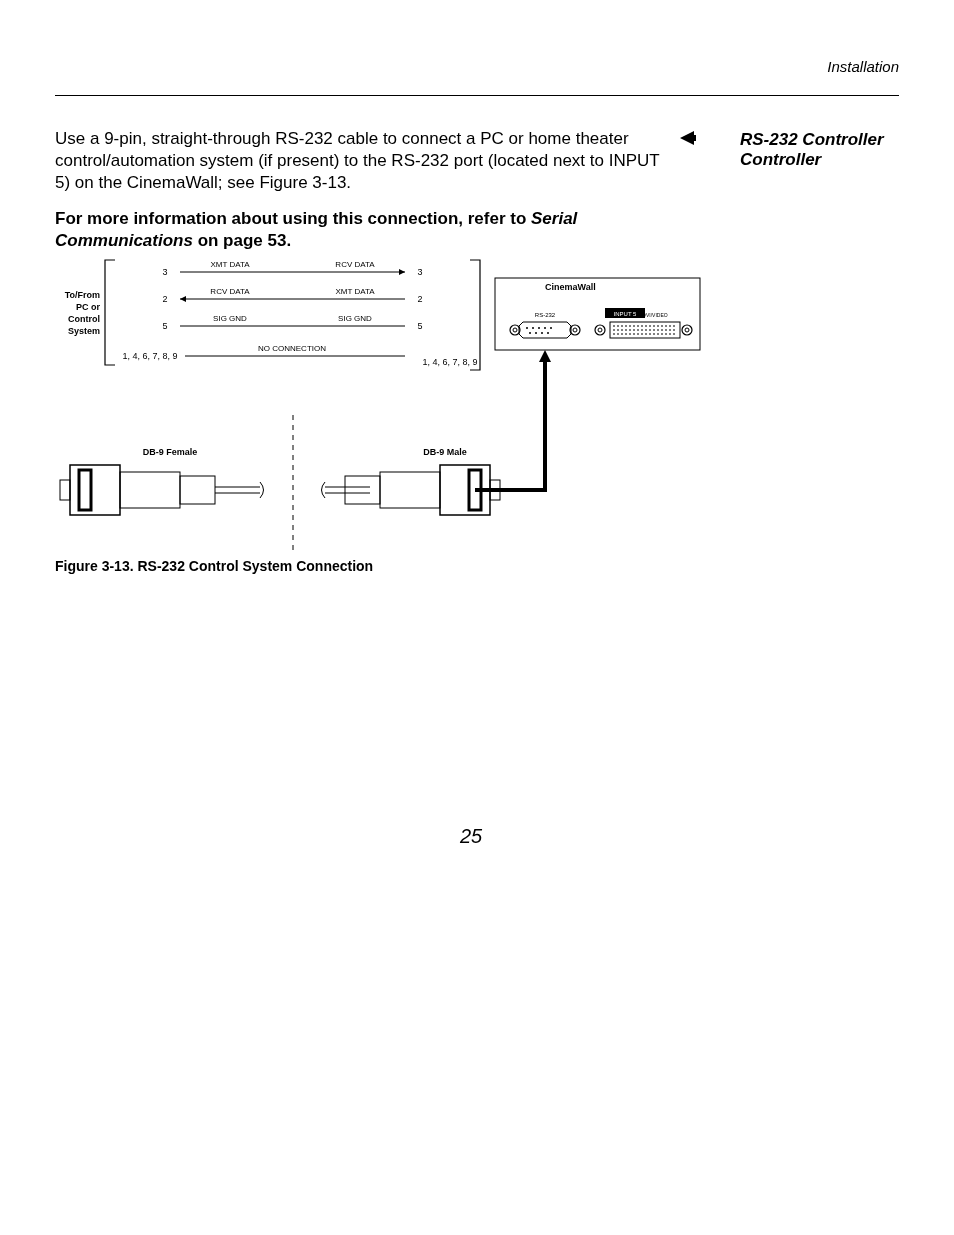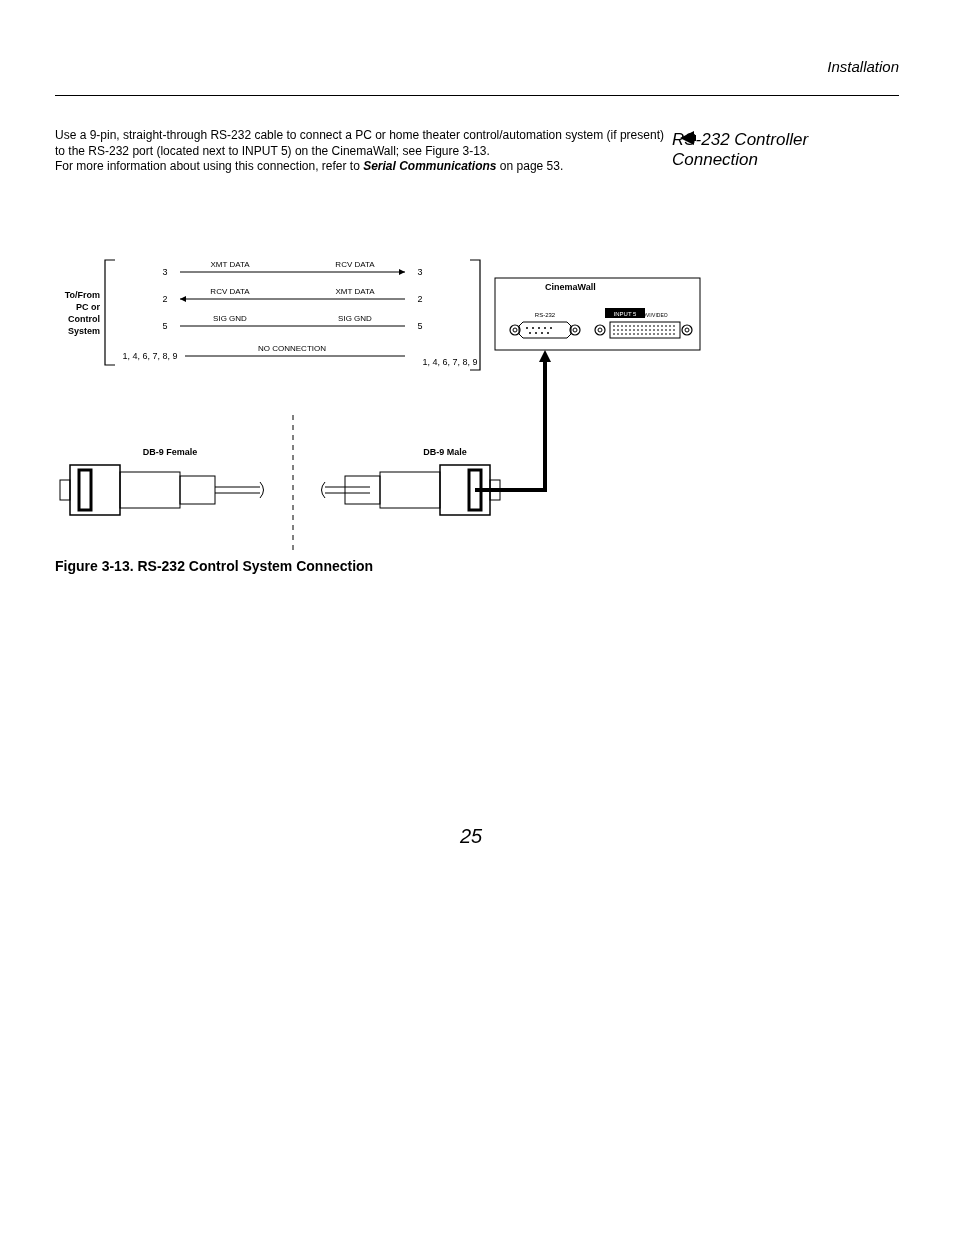--- a/index.html
+++ b/index.html
@@ -39,7 +39,7 @@
     left: 55px;
     top: 128px;
     width: 620px;
-    font-size: 12px;
+    font-size: 17px;
     line-height: 1.3;
   }
   .para2 {

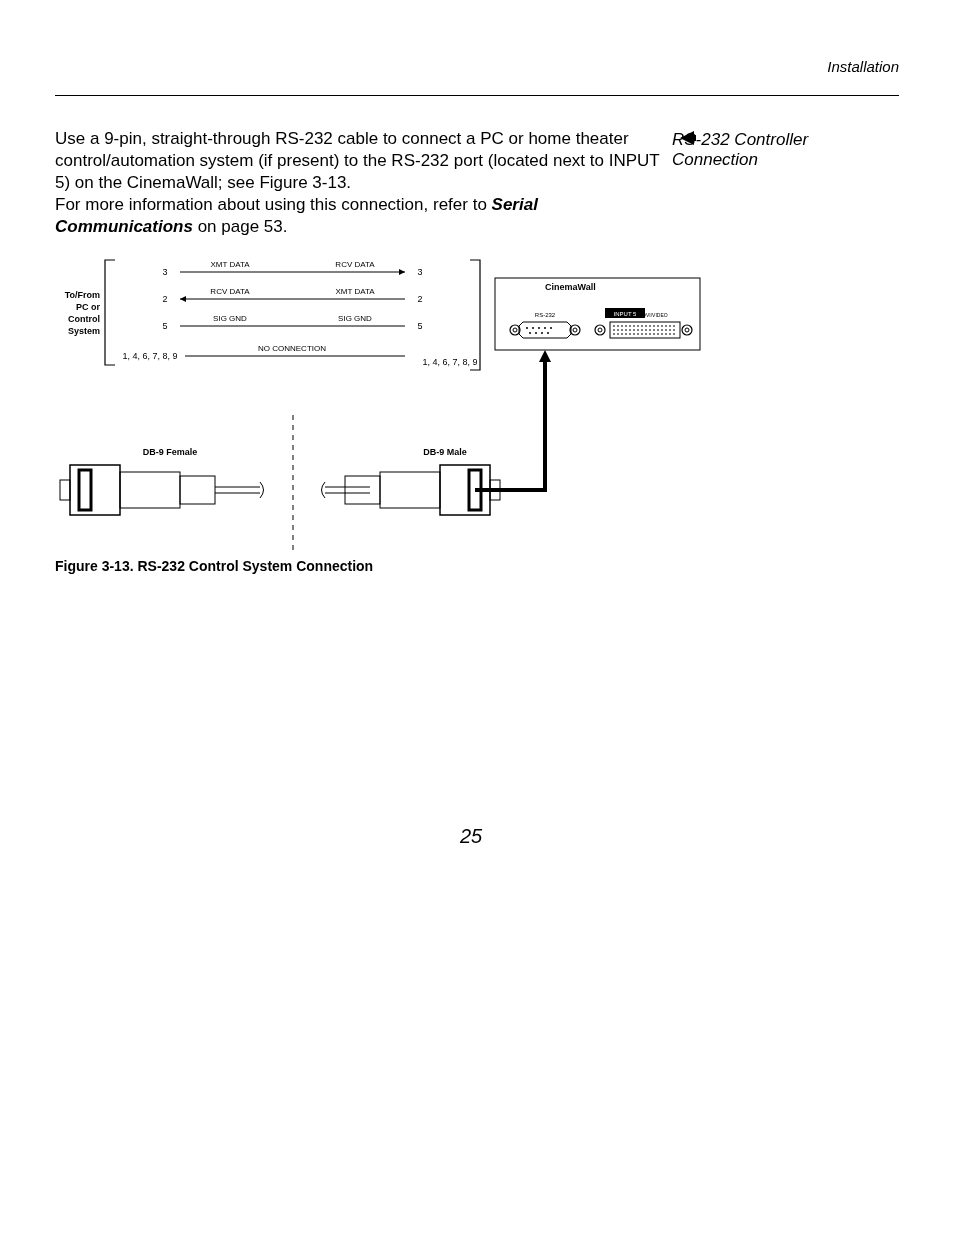--- a/index.html
+++ b/index.html
@@ -46,11 +46,11 @@
   }
   .side-head {
     position: absolute;
-    left: 672px;
+    left: 740px;
     top: 130px;
     width: 210px;
     font-size: 17px;
-    font-weight: normal;
+    font-weight: bold;
     font-style: italic;
   }
   .arrow-left {

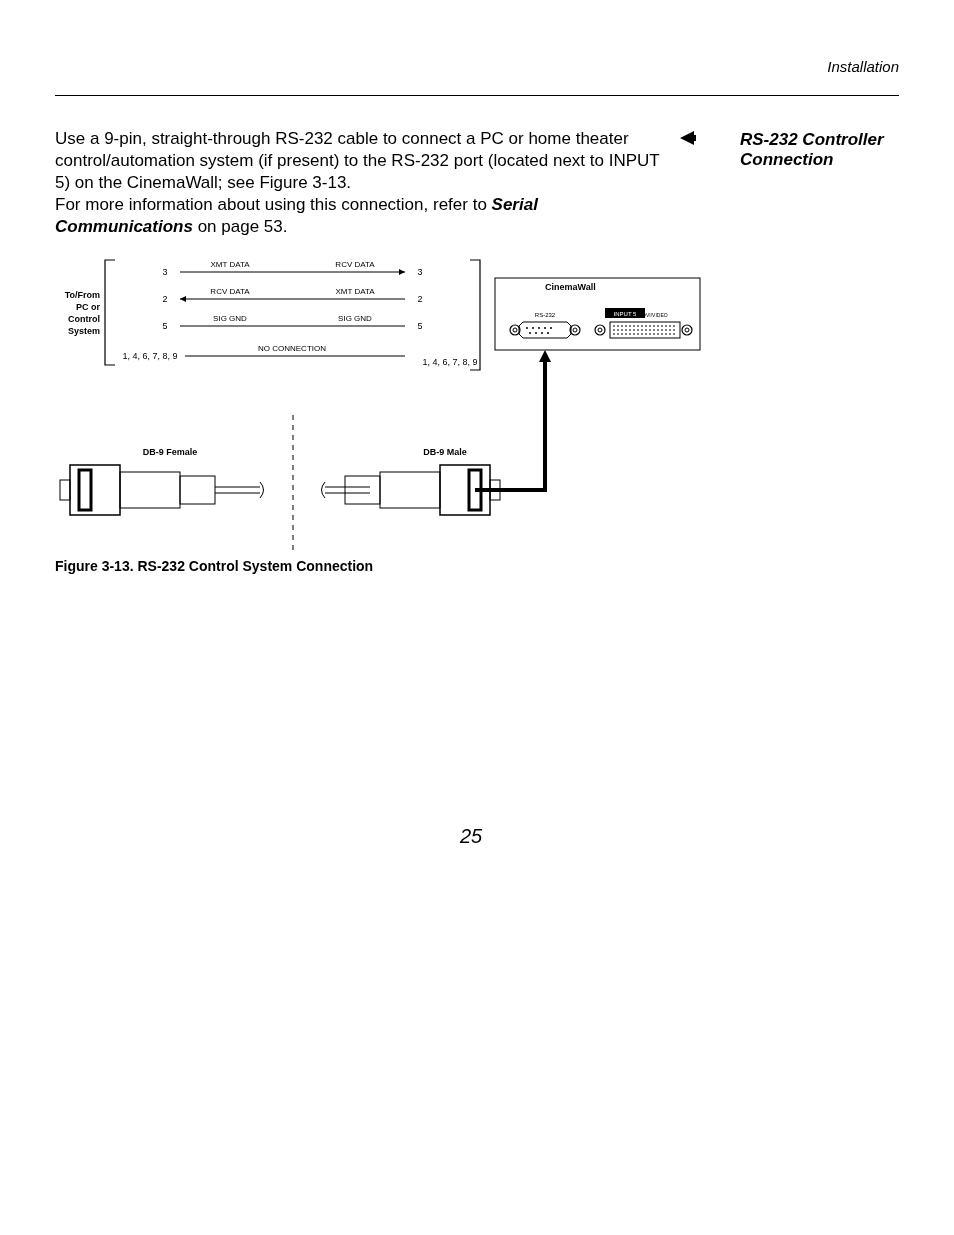--- a/index.html
+++ b/index.html
@@ -106,7 +106,7 @@
   </div>
   <div class="side-head">
     <span>RS-232 Controller</span><br>
-    <span>Connection</span>
+    <span>Controller</span>
   </div>
 
   <div class="body-text">

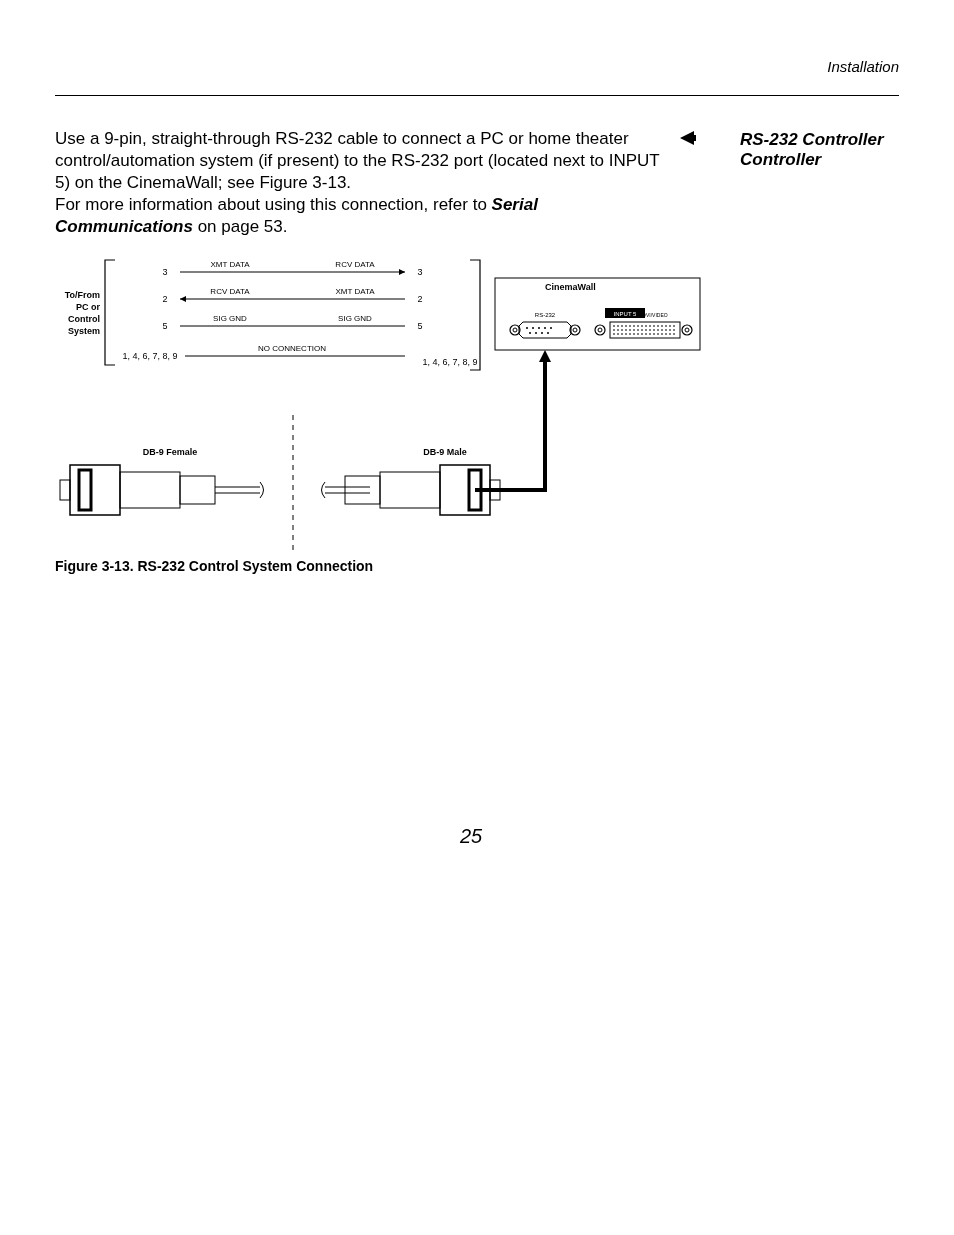--- a/index.html
+++ b/index.html
@@ -43,6 +43,8 @@
     line-height: 1.3;
   }
   .para2 {
+    margin-top: 14px;
+    font-weight: bold;
   }
   .side-head {
     position: absolute;

